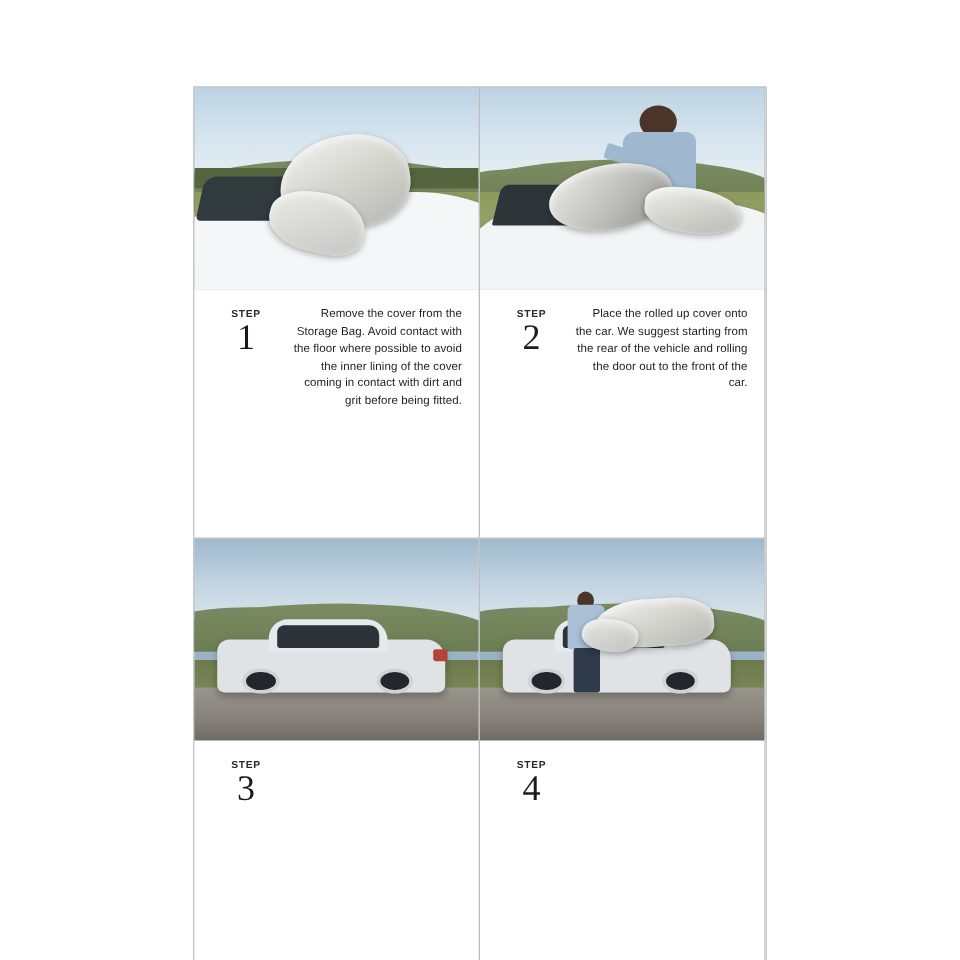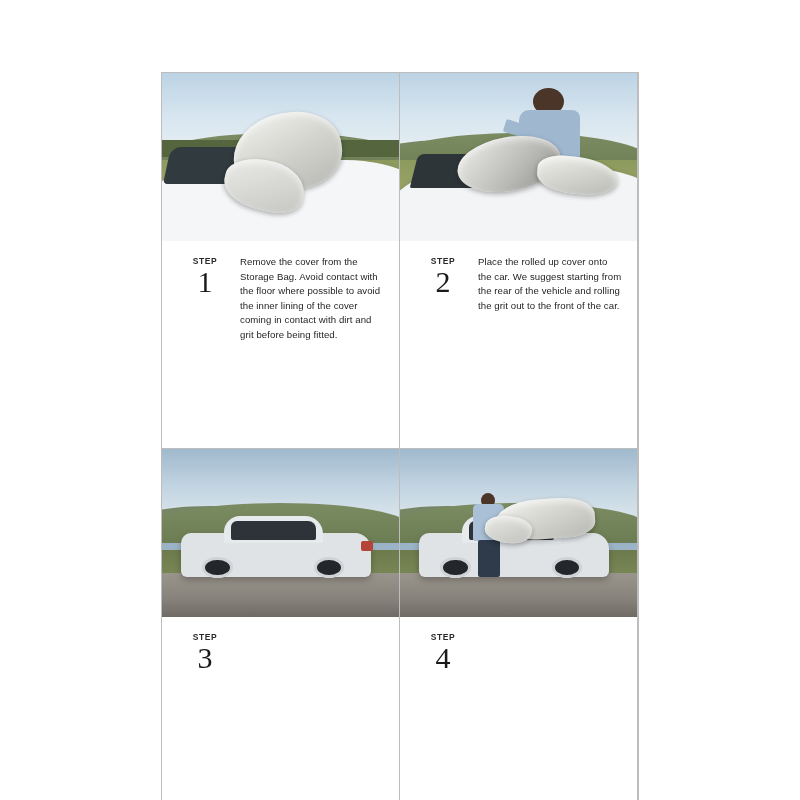--- a/index.html
+++ b/index.html
@@ -91,6 +91,7 @@
     padding-left: 6px;
     padding-right: 4px;
     letter-spacing: 0.08px;
+    text-align: right;
   }
 
   

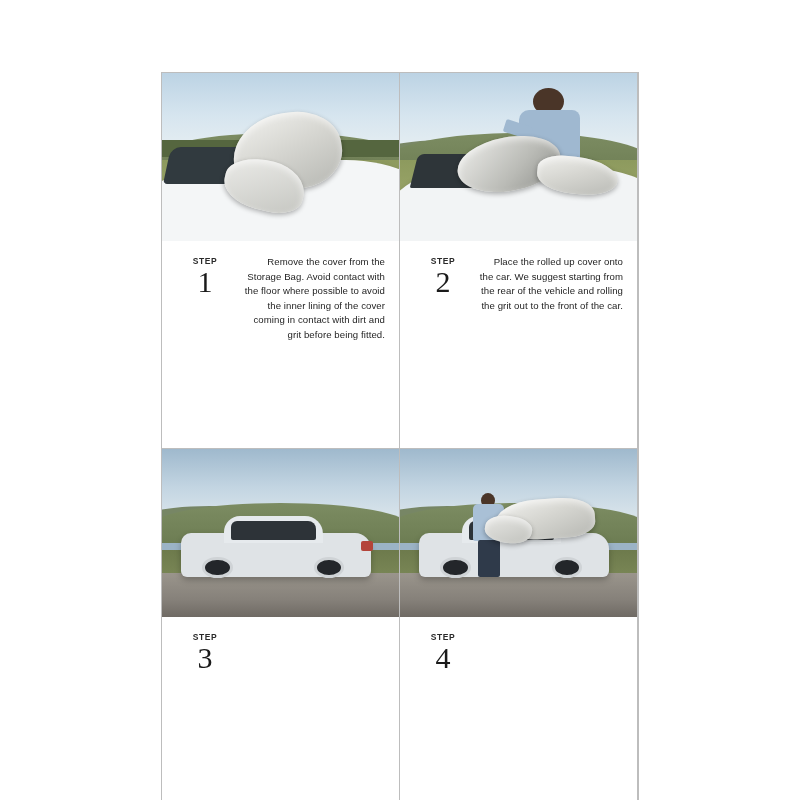--- a/index.html
+++ b/index.html
@@ -239,7 +239,7 @@
           <div class="step-word">STEP</div>
           <div class="step-num">2</div>
         </div>
-        <div class="step-text">Place the rolled up cover onto the car. We suggest starting from the rear of the vehicle and rolling the grit out to the front of the car.</div>
+        <div class="step-text">Place the rolled up cover onto the car. We suggest starting from the rear of the vehicle and rolling the door out to the front of the car.</div>
       </div>
     </div>
 

